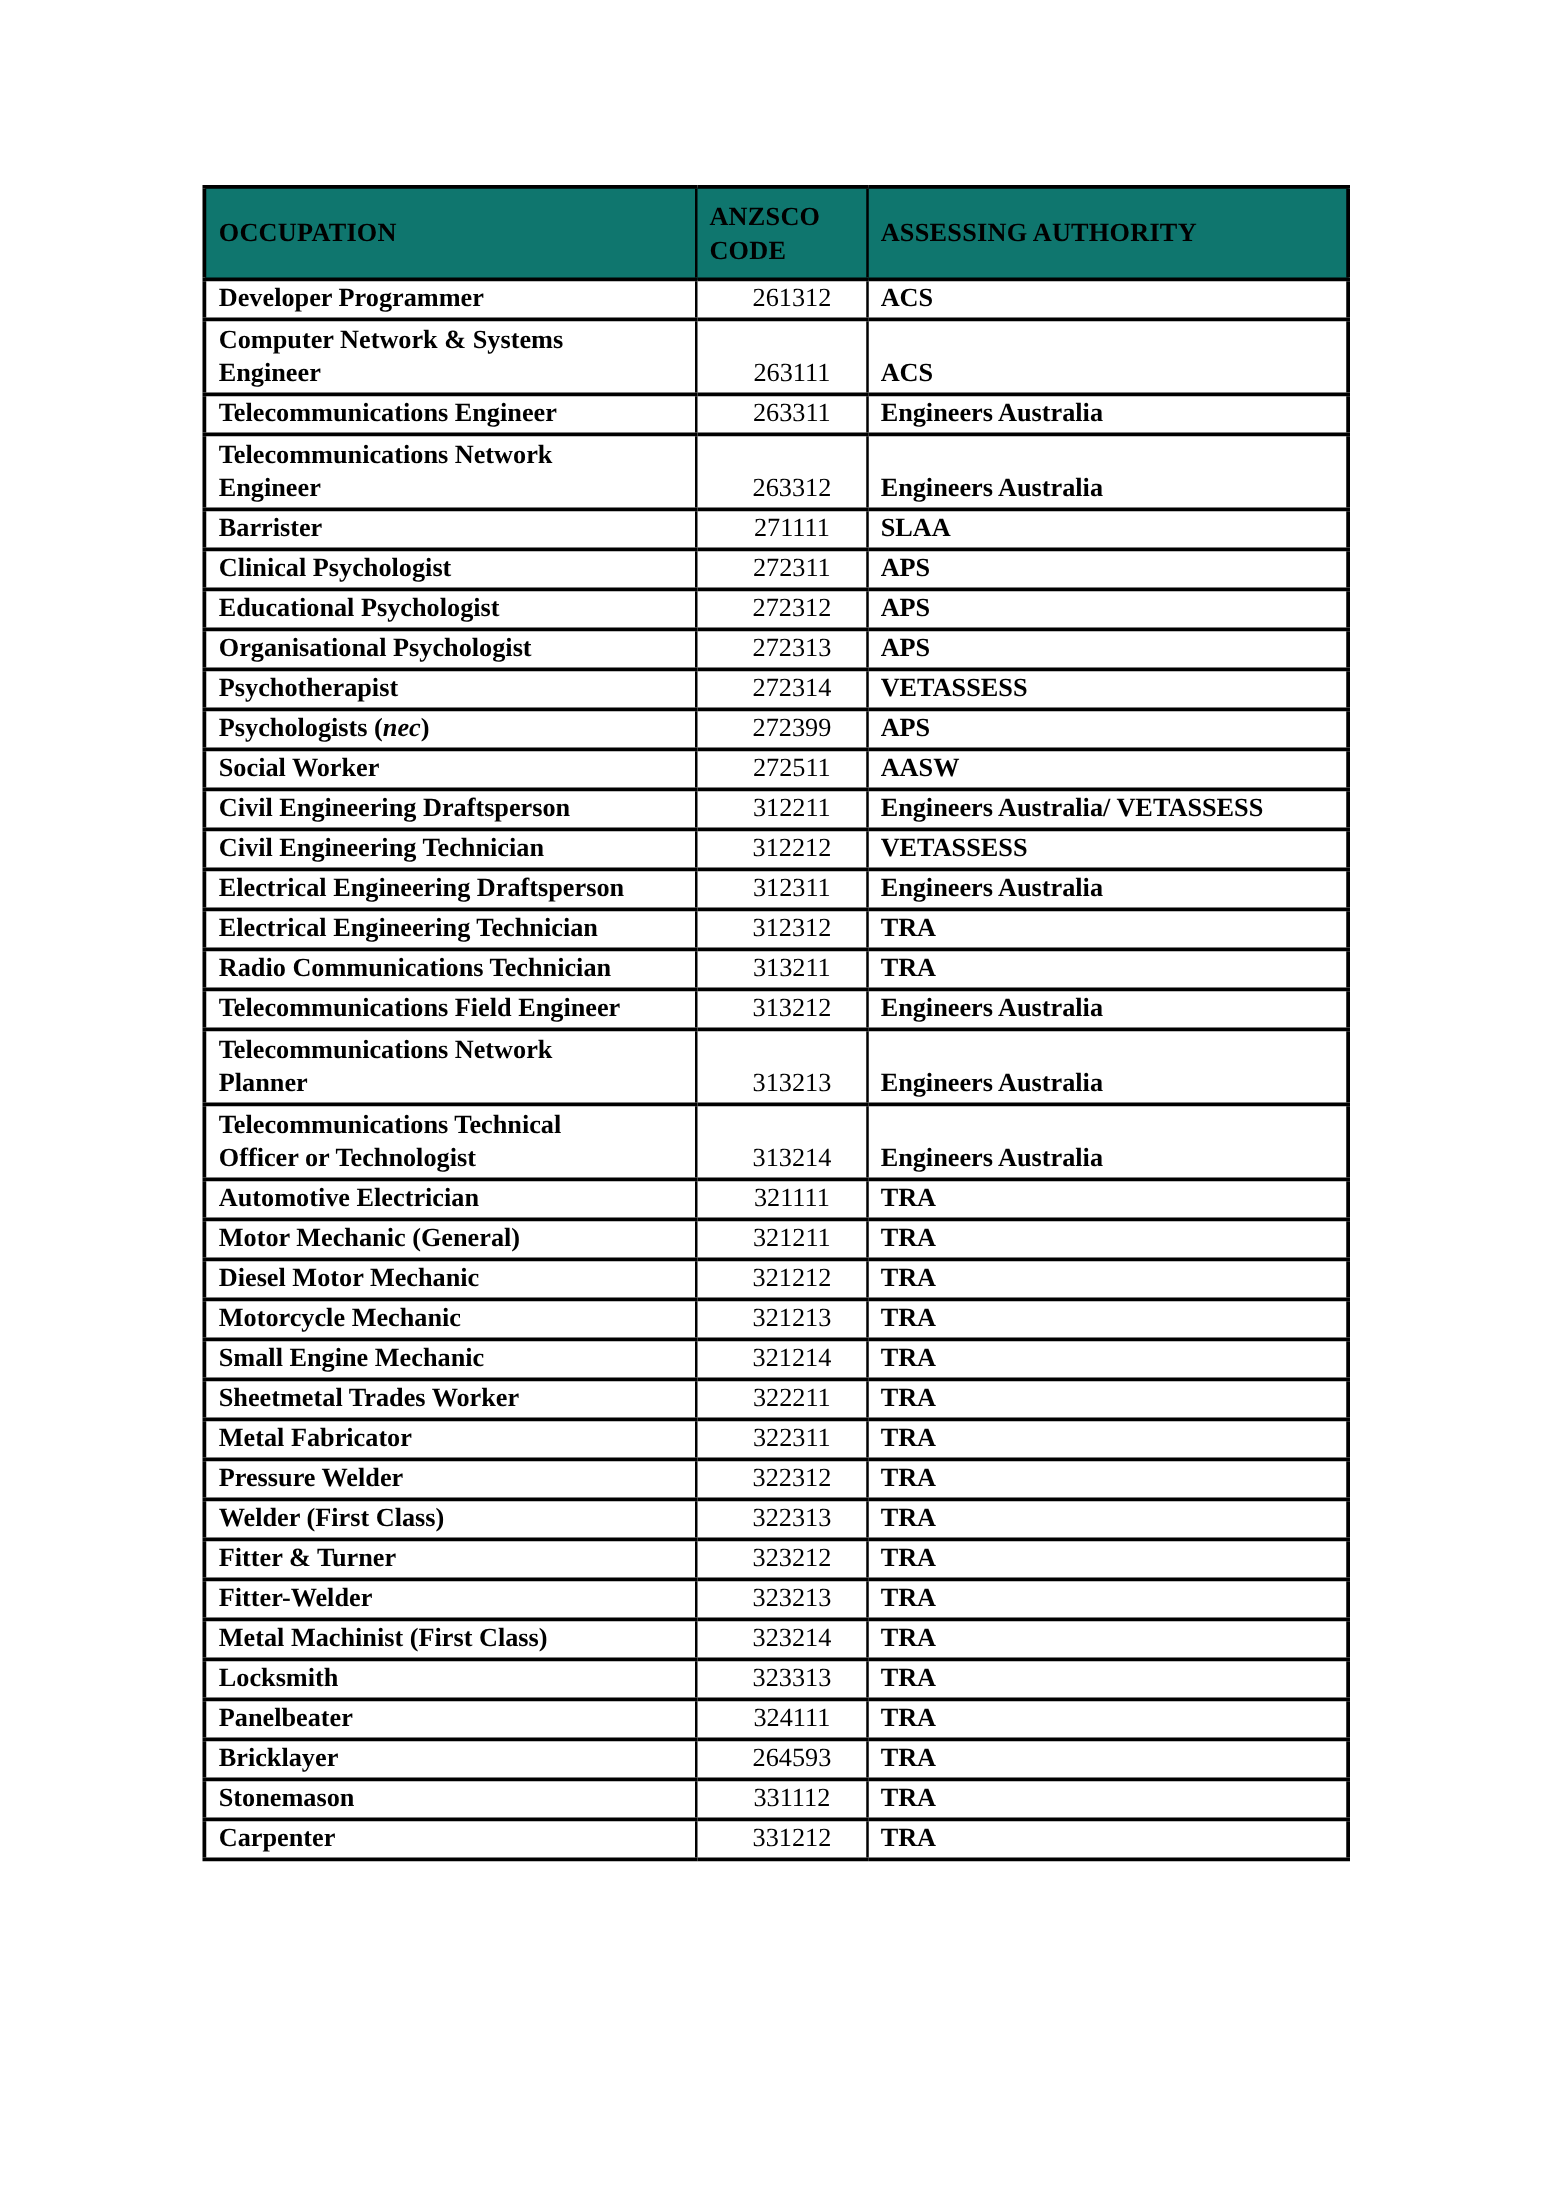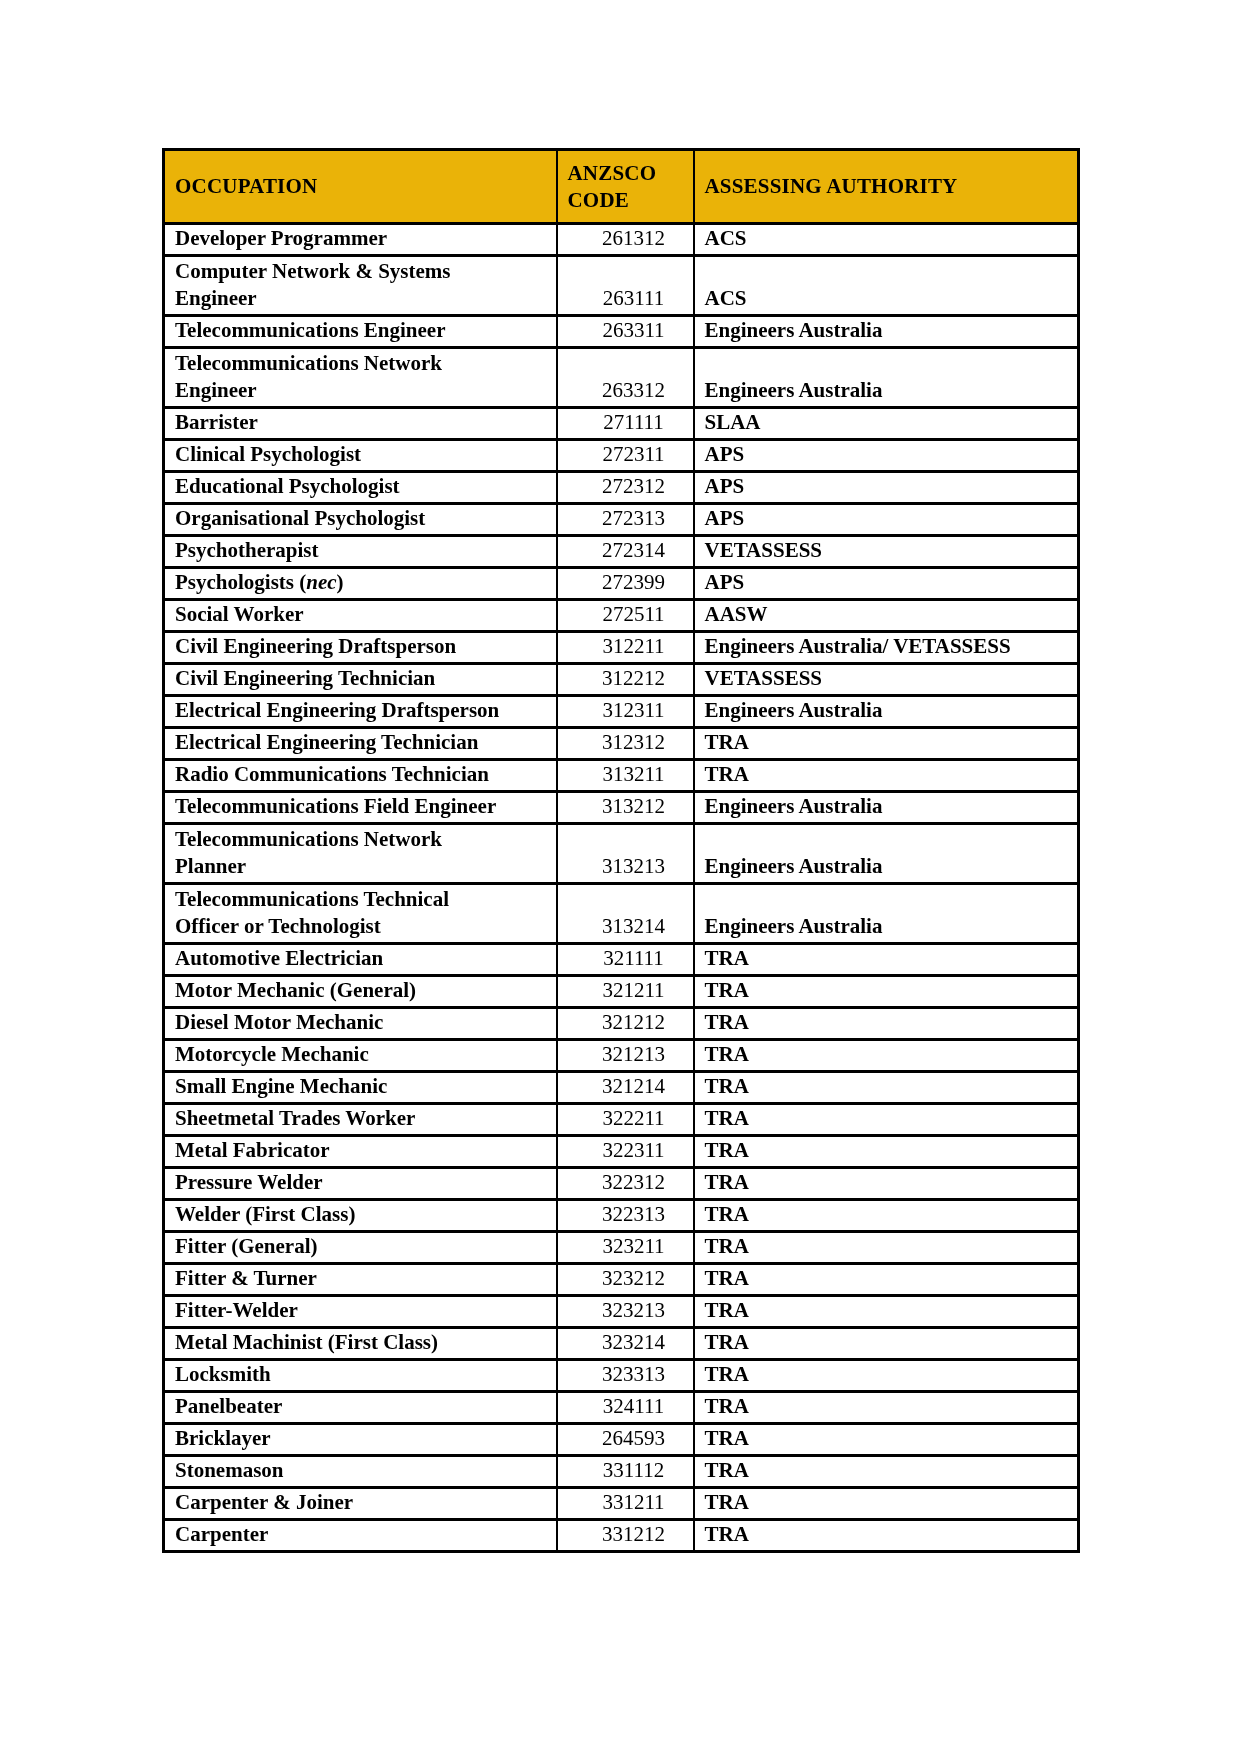--- a/index.html
+++ b/index.html
@@ -85,7 +85,7 @@
       <col style="width:385px">
     </colgroup>
     <thead>
-      <tr style="background: #eab308;">
+      <tr style="background: #0f766e;">
         <th>OCCUPATION</th>
         <th>ANZSCO
 CODE</th>

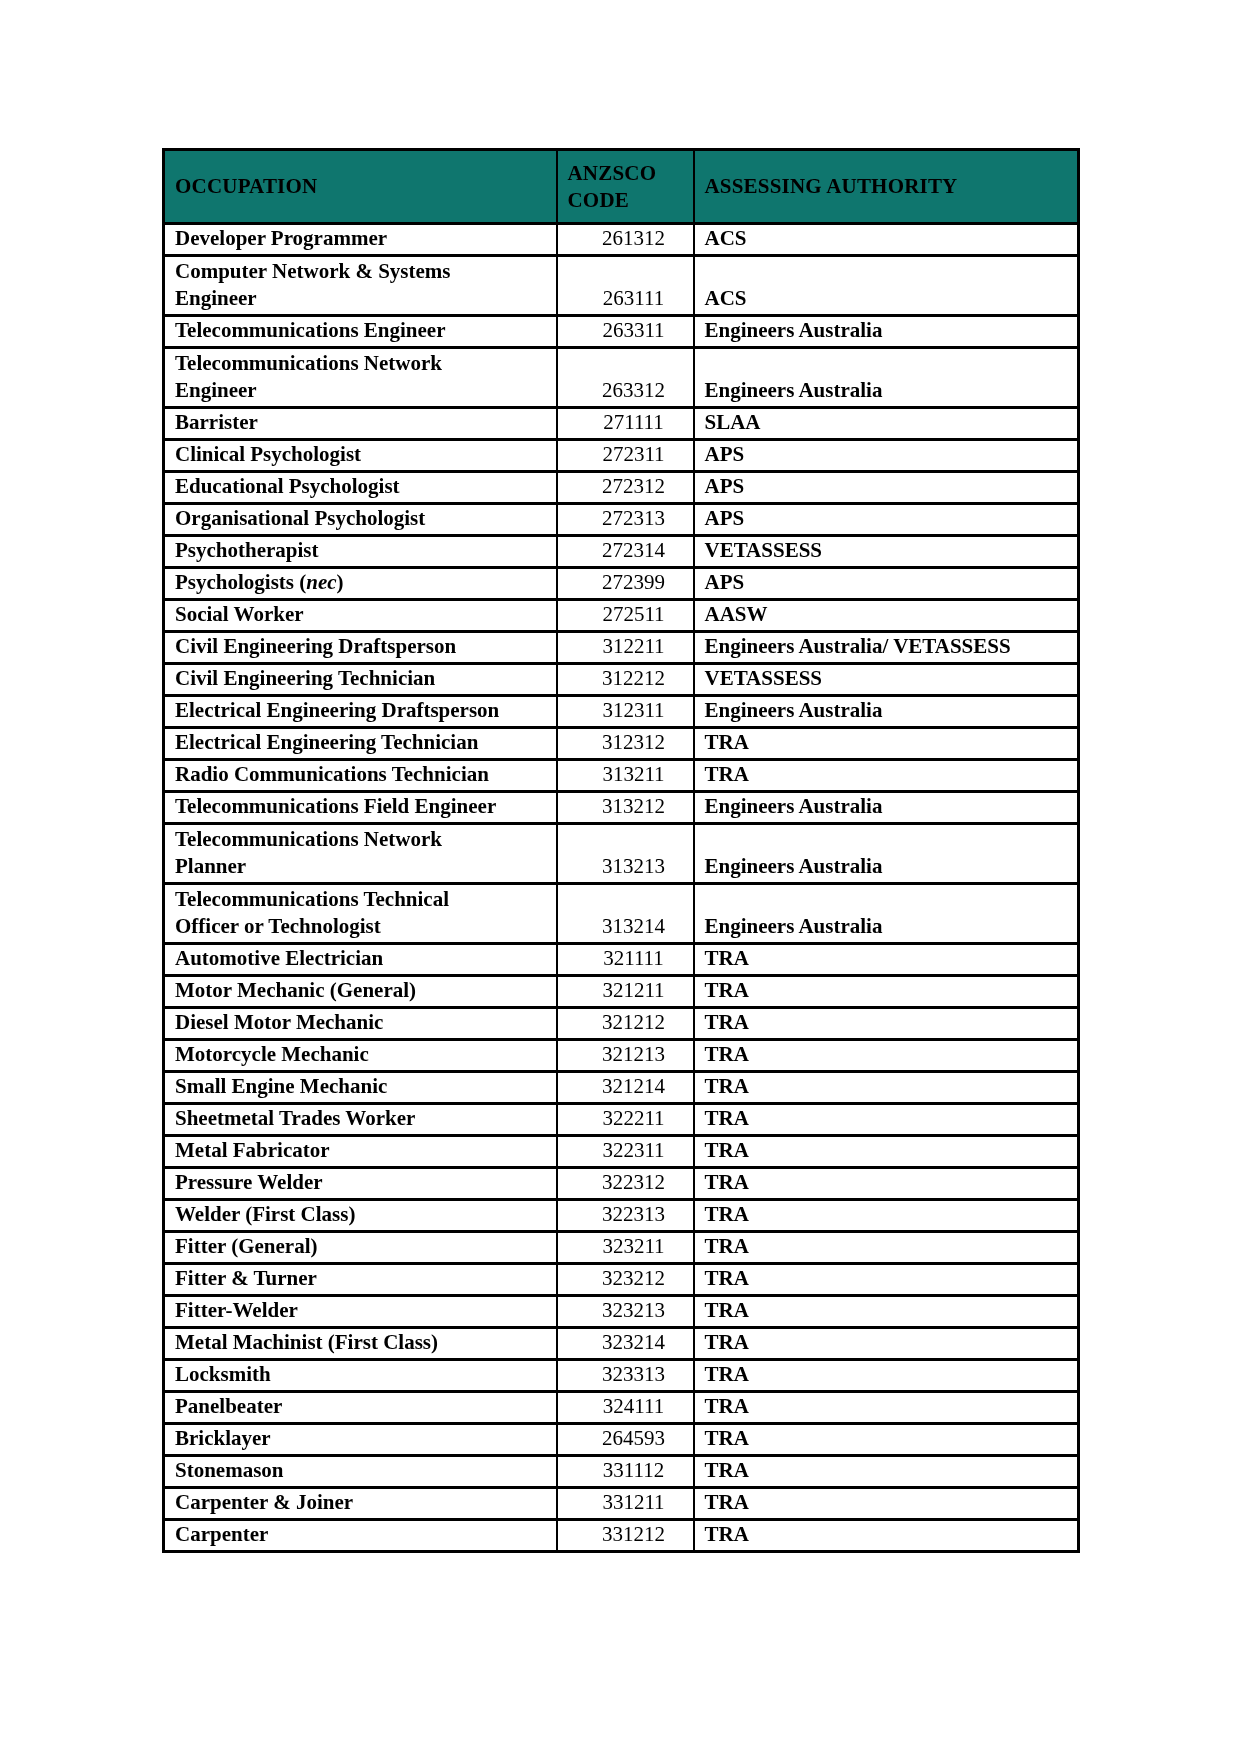--- a/index.html
+++ b/index.html
@@ -238,11 +238,6 @@
           <td class="auth">TRA</td>
         </tr>
         <tr class="single">
-          <td class="occ">Fitter (General)</td>
-          <td class="code">323211</td>
-          <td class="auth">TRA</td>
-        </tr>
-        <tr class="single">
           <td class="occ">Fitter &amp; Turner</td>
           <td class="code">323212</td>
           <td class="auth">TRA</td>

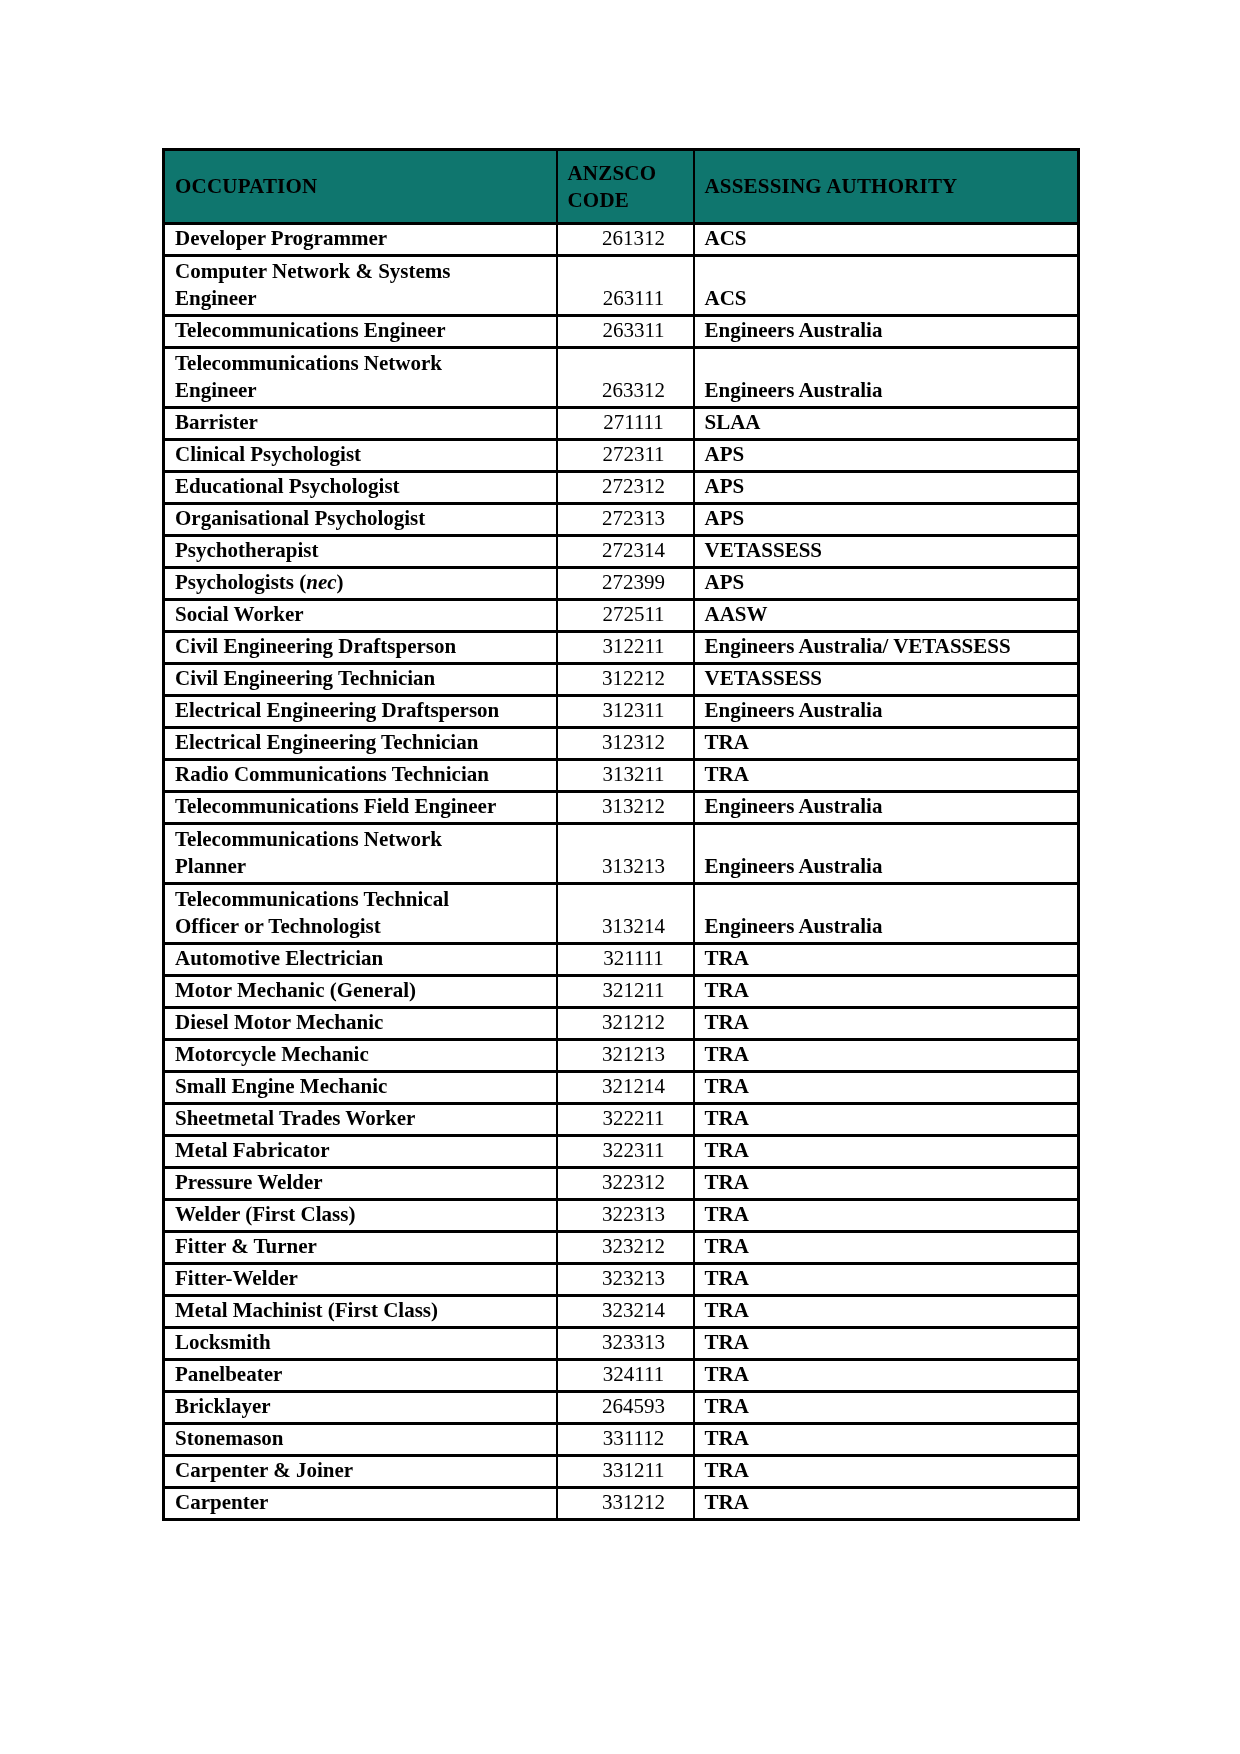--- a/index.html
+++ b/index.html
@@ -273,11 +273,6 @@
           <td class="auth">TRA</td>
         </tr>
         <tr class="single">
-          <td class="occ">Carpenter &amp; Joiner</td>
-          <td class="code">331211</td>
-          <td class="auth">TRA</td>
-        </tr>
-        <tr class="single">
           <td class="occ">Carpenter</td>
           <td class="code">331212</td>
           <td class="auth">TRA</td>

